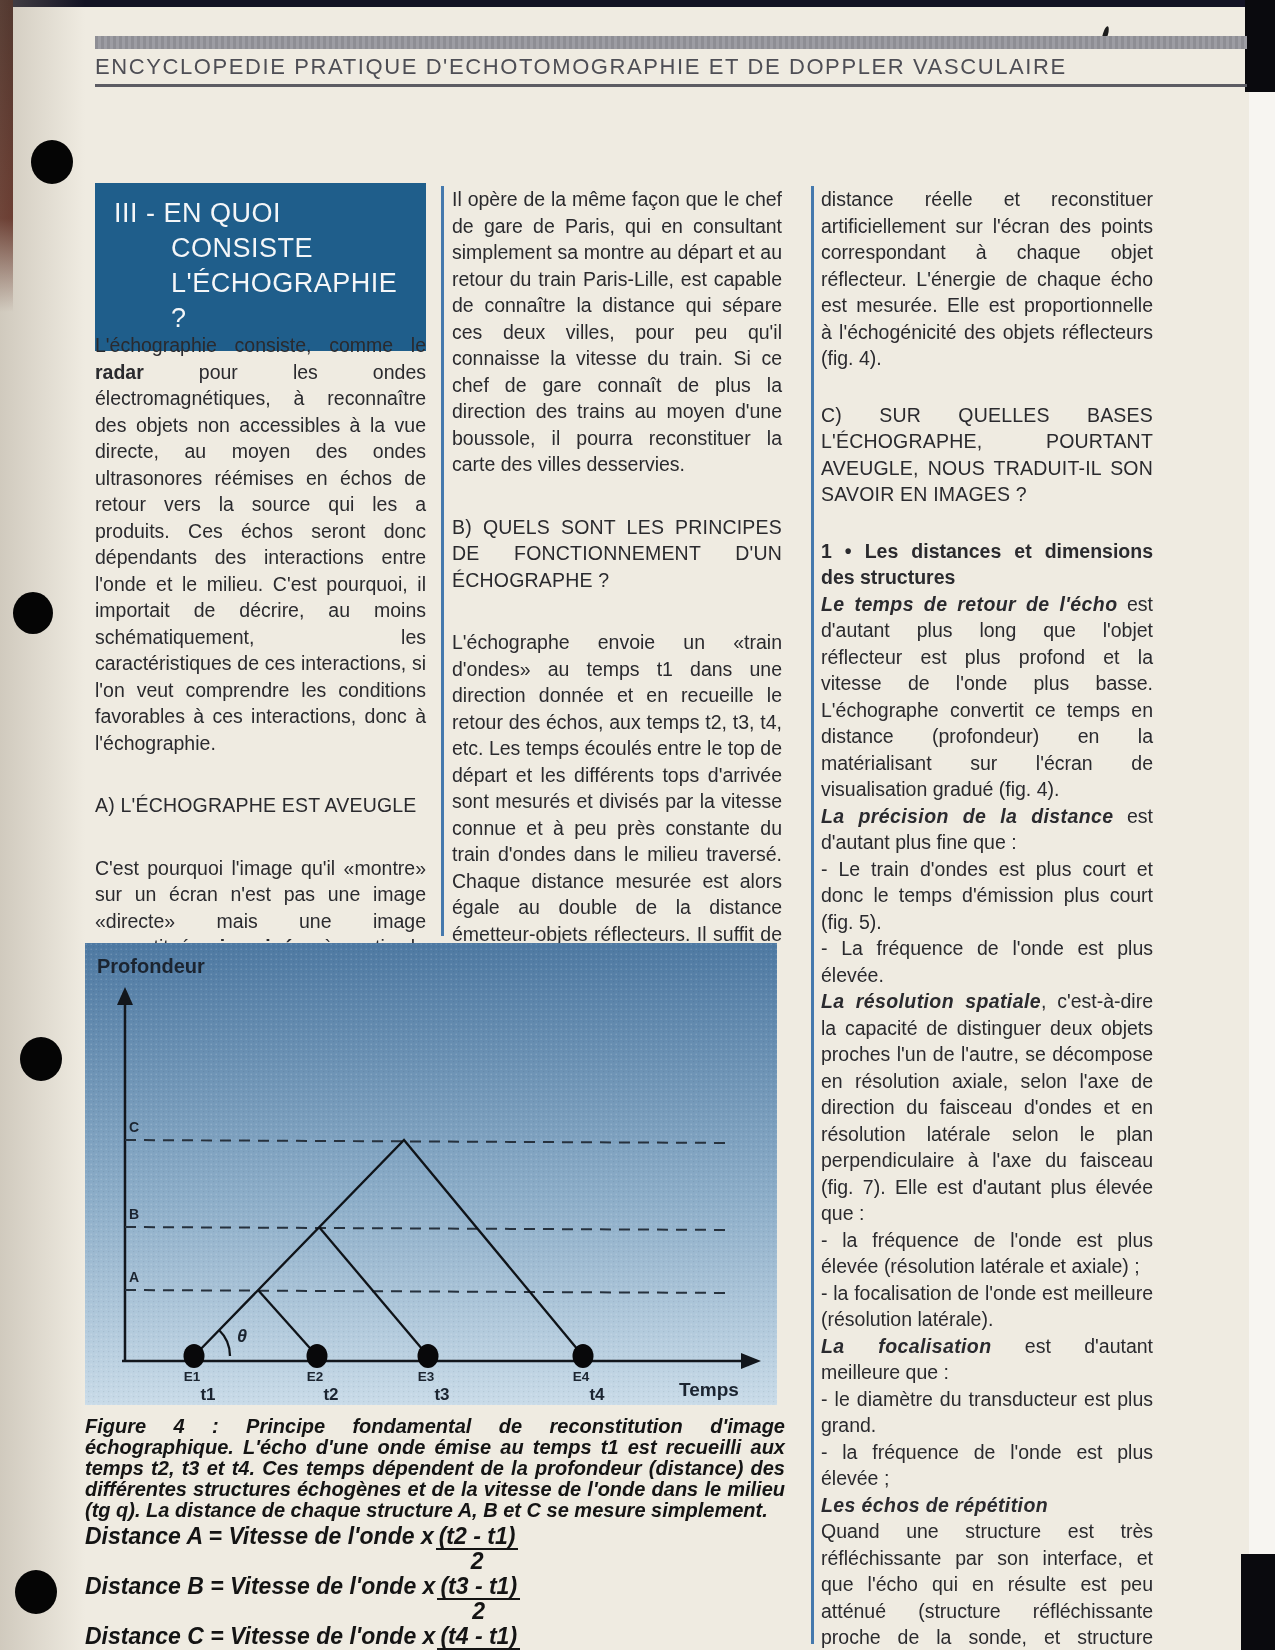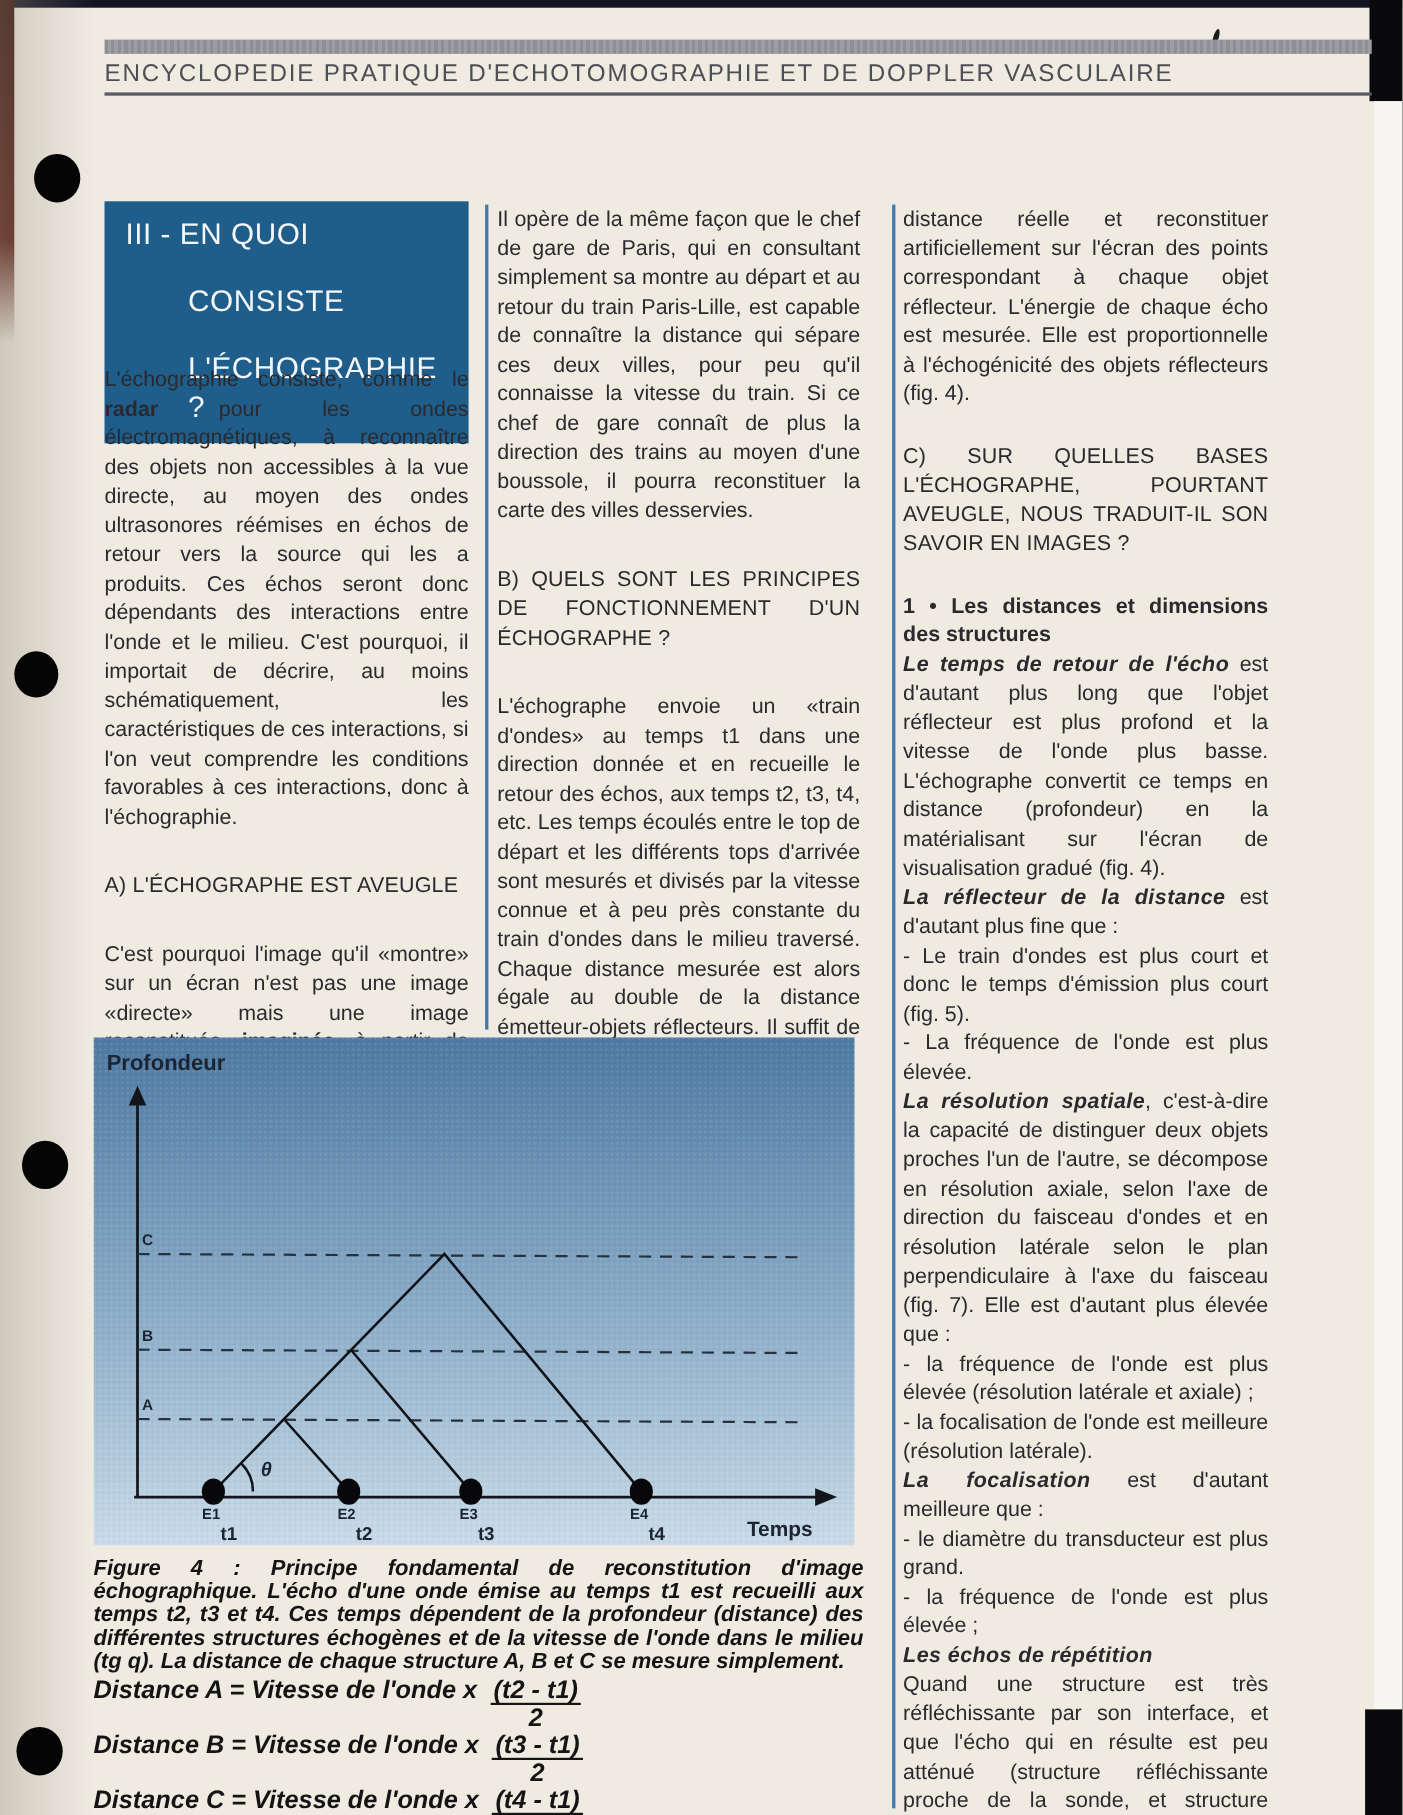--- a/index.html
+++ b/index.html
@@ -28,7 +28,7 @@
 
   
   .titlebox{position:absolute;left:95px;top:183px;width:331px;box-sizing:border-box;background:#1f5e8b;color:#f4f6f8;font-weight:normal;font-size:27px;line-height:35px;padding:13px 8px 15px 19px;letter-spacing:.5px;}
-  .titlebox .indent{padding-left:57px;margin-top:26px;}
+  .titlebox .indent{padding-left:57px;}
 
   
   .col{position:absolute;color:#2a2a2e;font-size:19.5px;line-height:26.5px;}

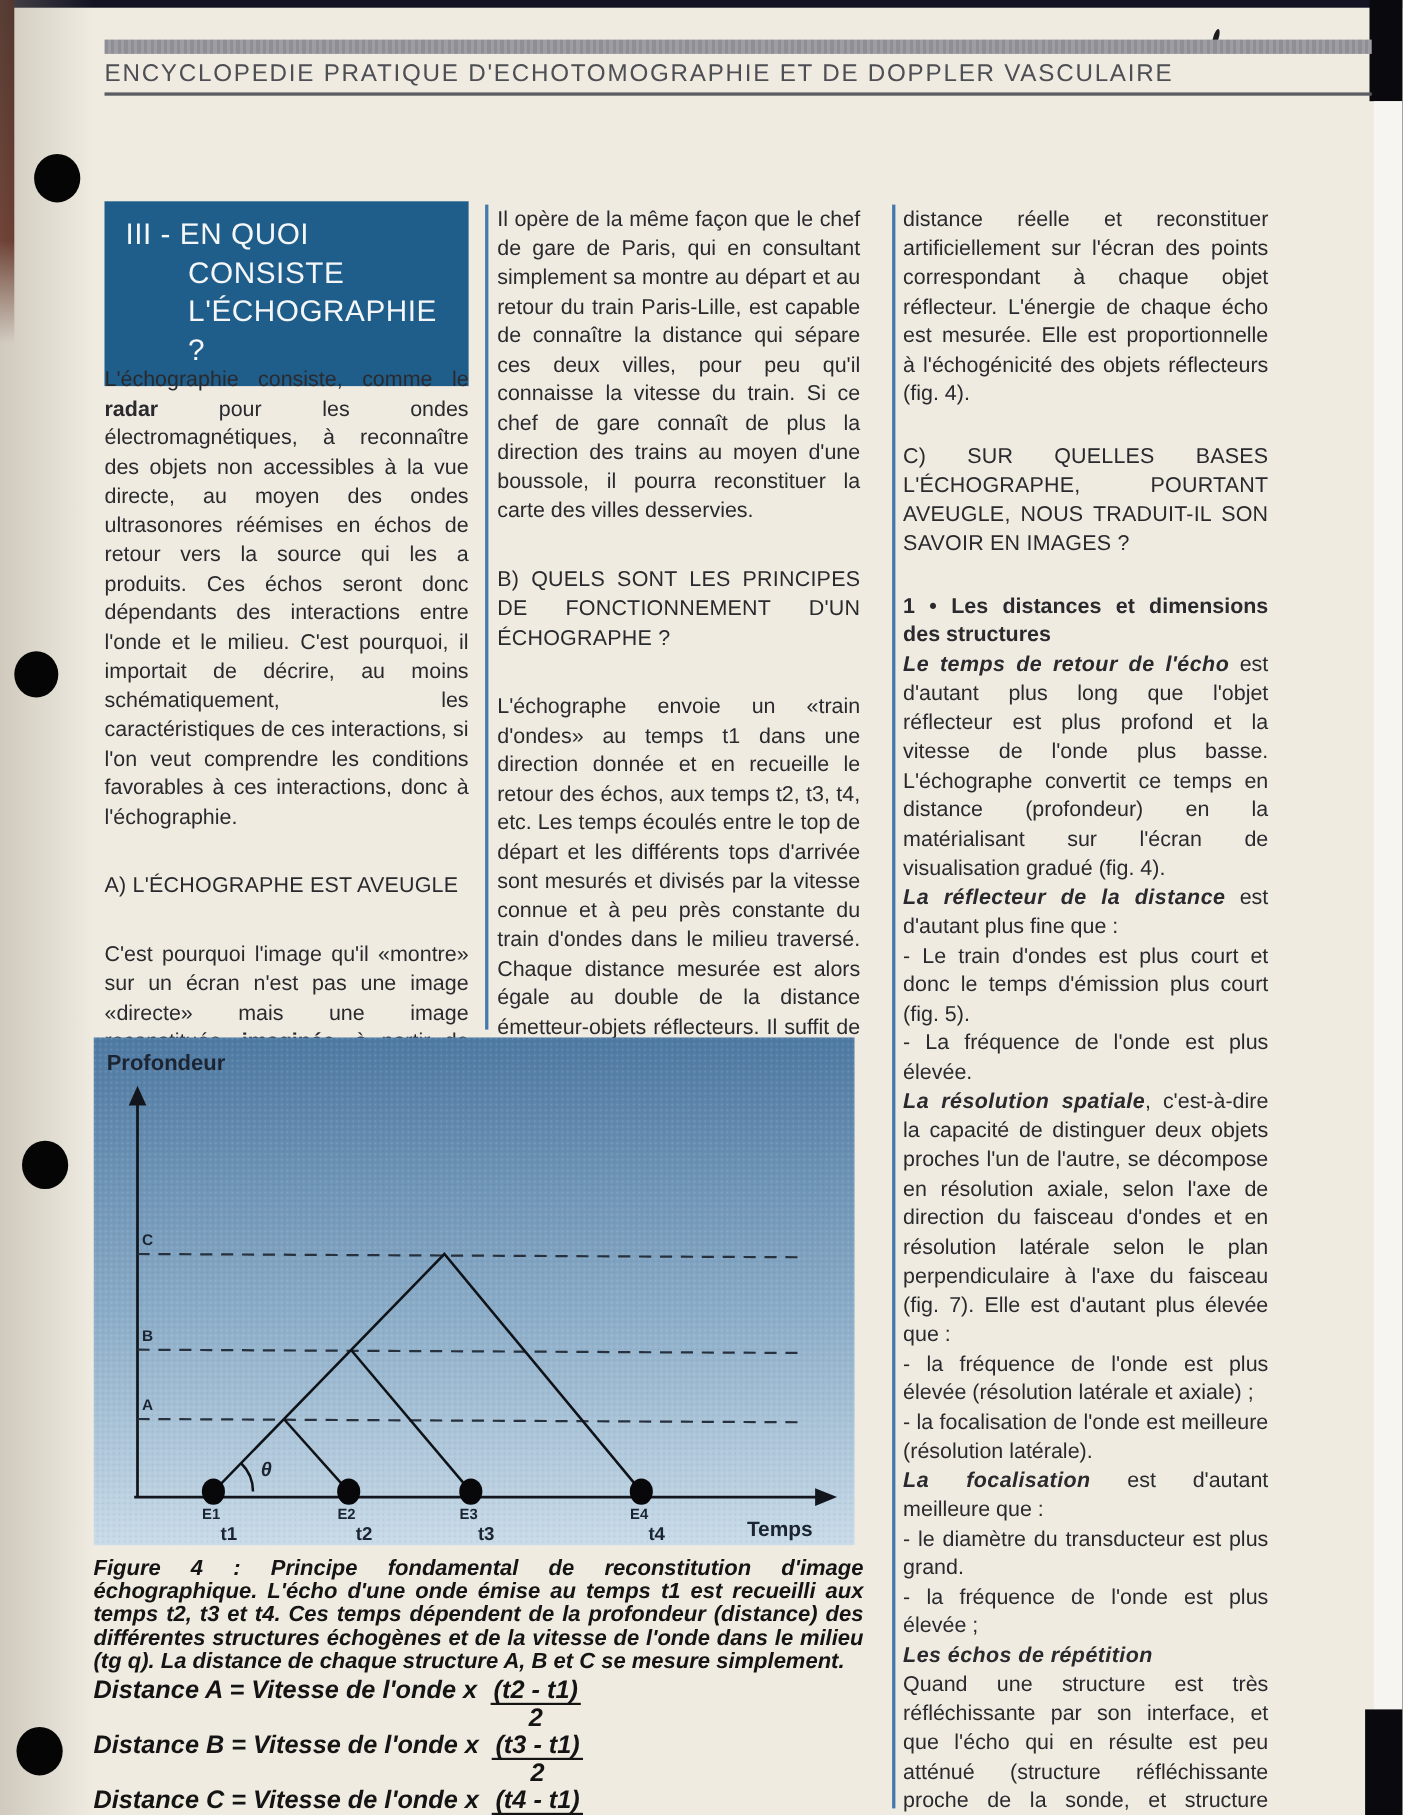--- a/index.html
+++ b/index.html
@@ -108,7 +108,7 @@
     <p class="heading gap-md">C) SUR QUELLES BASES L'ÉCHOGRAPHE, POURTANT AVEUGLE, NOUS TRADUIT-IL SON SAVOIR EN IMAGES ?</p>
     <p class="subhead">1 • Les distances et dimensions des structures</p>
     <p><span class="bi">Le temps de retour de l'écho</span><span> est d'autant plus long que l'objet réflecteur est plus profond et la vitesse de l'onde plus basse. L'échographe convertit ce temps en distance (profondeur) en la matérialisant sur l'écran de visualisation gradué (fig. 4).</span></p>
-    <p><span class="bi">La réflecteur de la distance</span><span> est d'autant plus fine que :</span></p>
+    <p><span class="bi">La précision de la distance</span><span> est d'autant plus fine que :</span></p>
     <p>- Le train d'ondes est plus court et donc le temps d'émission plus court (fig. 5).</p>
     <p>- La fréquence de l'onde est plus élevée.</p>
     <p><span class="bi">La résolution spatiale</span><span>, c'est-à-dire la capacité de distinguer deux objets proches l'un de l'autre, se décompose en résolution axiale, selon l'axe de direction du faisceau d'ondes et en résolution latérale selon le plan perpendiculaire à l'axe du faisceau (fig. 7). Elle est d'autant plus élevée que :</span></p>

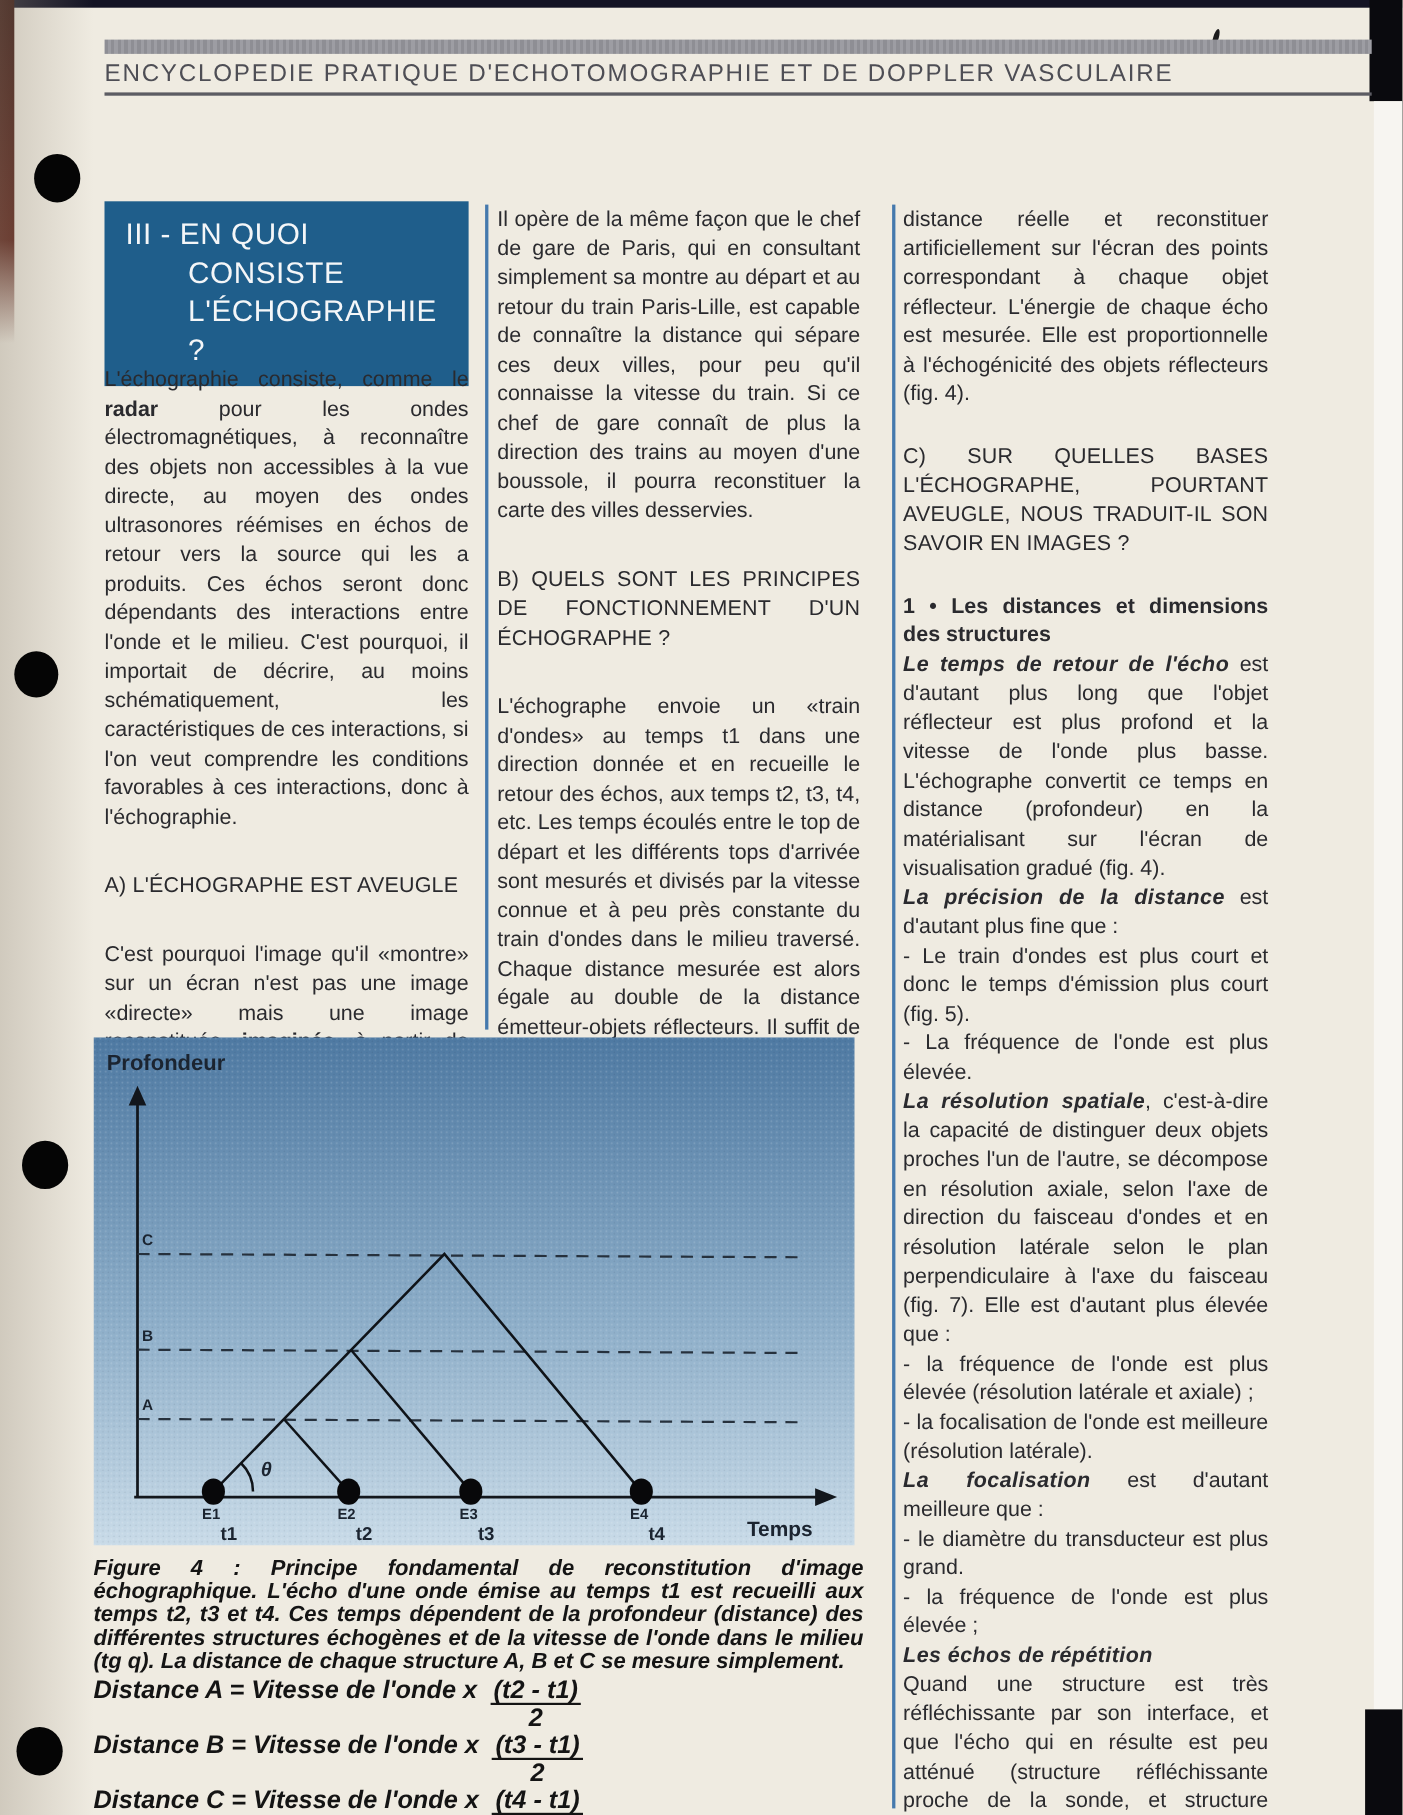--- a/index.html
+++ b/index.html
@@ -55,7 +55,7 @@
   .caption{position:absolute;left:85px;top:1416px;width:700px;font-size:20px;line-height:21px;font-weight:bold;font-style:italic;color:#141414;text-align:justify;margin:0;}
   .formulas{position:absolute;left:85px;top:1526px;width:700px;color:#141414;}
   .formula{height:50px;font-size:23px;line-height:20px;font-weight:bold;font-style:italic;}
-  .frac{display:inline-block;vertical-align:top;text-align:center;margin-left:12px;}
+  .frac{display:inline-block;vertical-align:top;text-align:center;margin-left:2px;}
   .frac .num{display:block;border-bottom:2.5px solid #141414;padding:0 3px 2px;}
   .frac .den{display:block;padding-top:1px;}
 </style>

